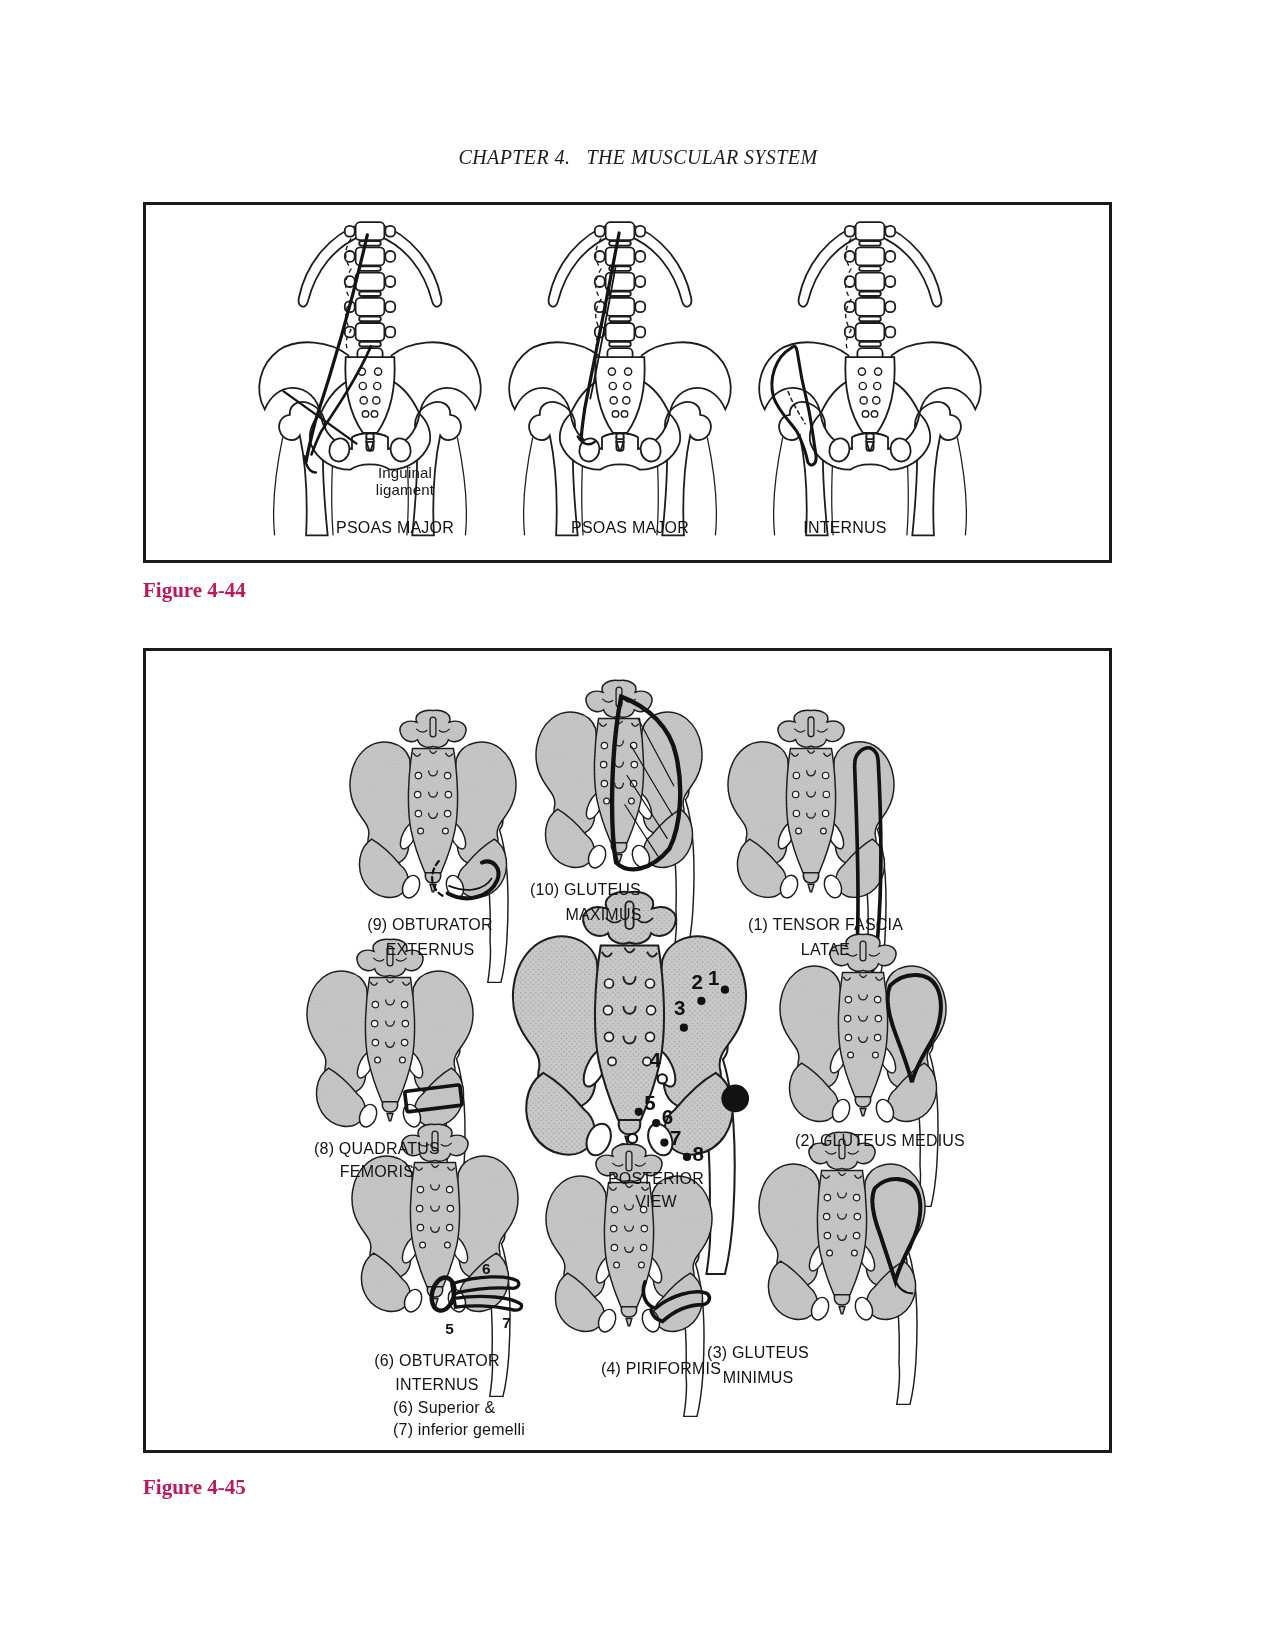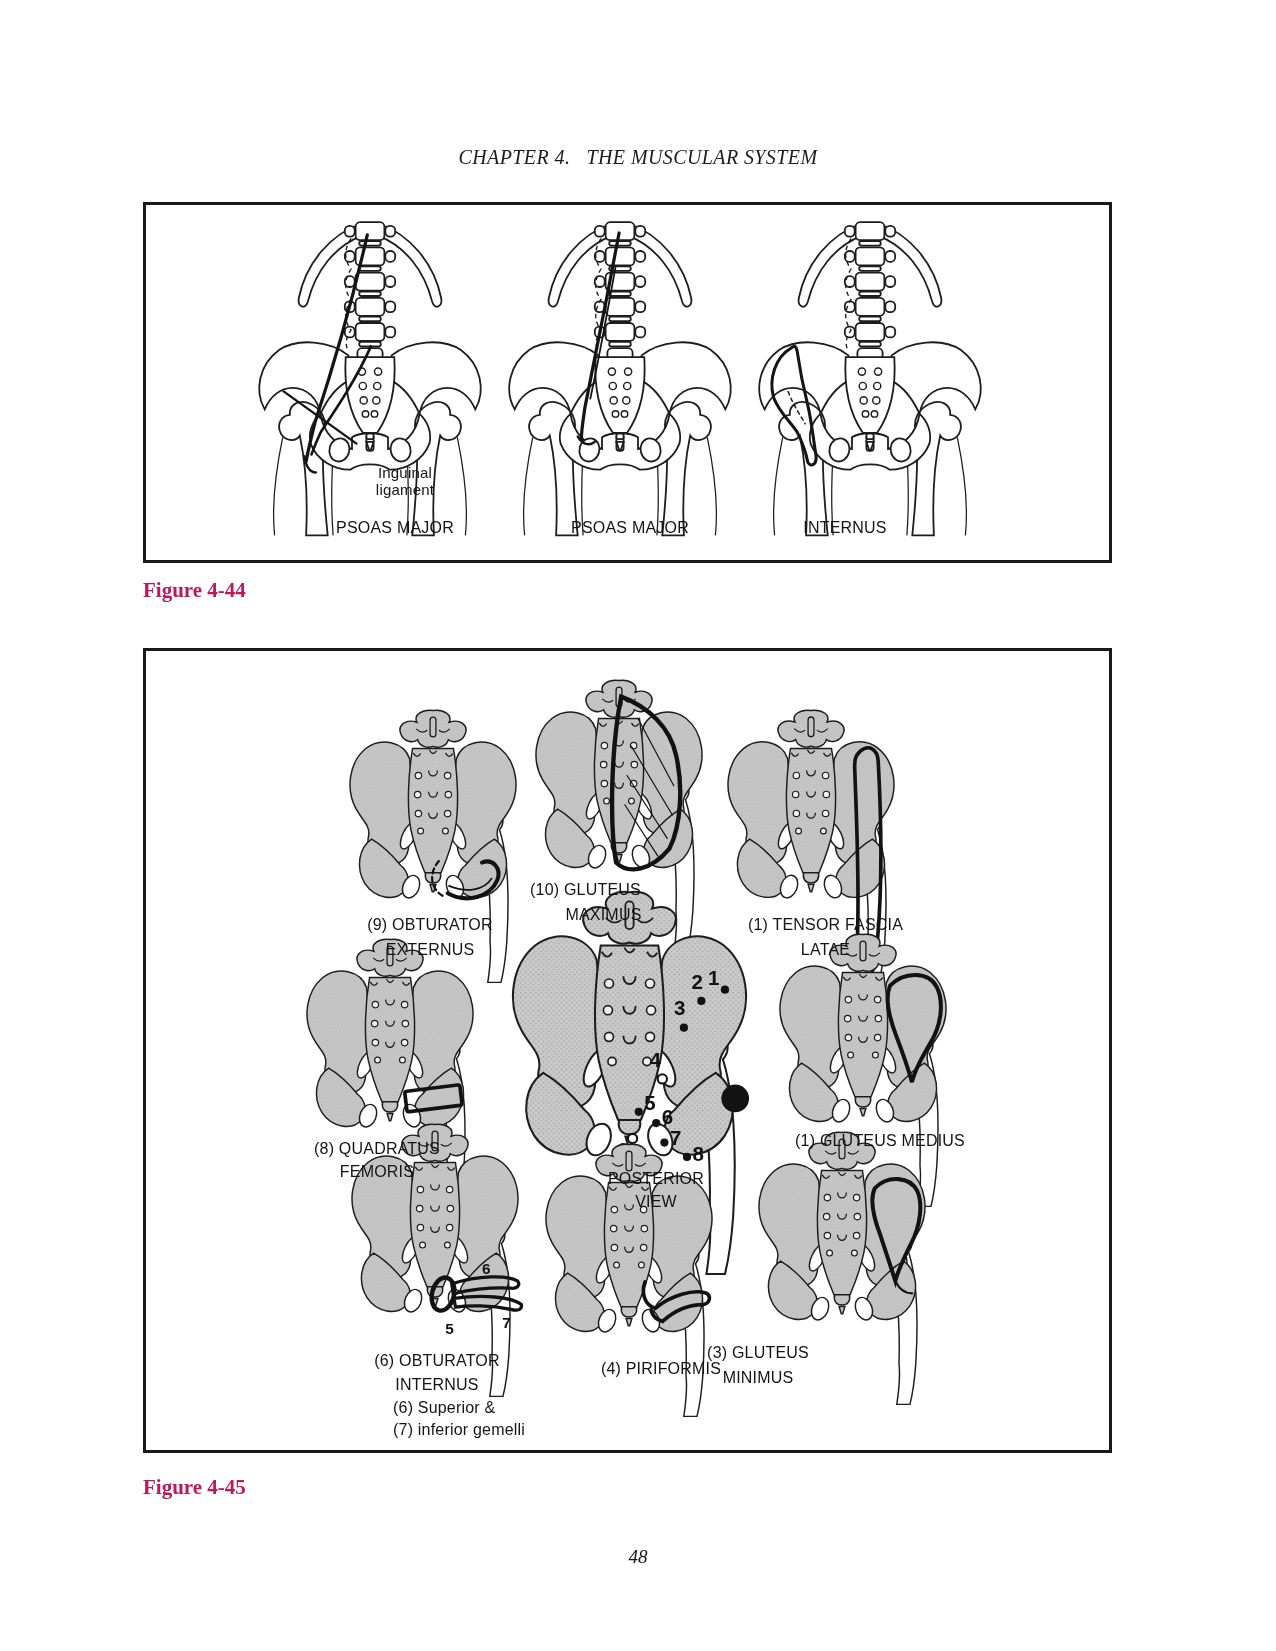--- a/index.html
+++ b/index.html
@@ -234,7 +234,7 @@
   <div class="lbl" style="left:292px;top:1163px;width:170px;">FEMORIS</div>
   <div class="lbl" style="left:586px;top:1170px;width:140px;">POSTERIOR</div>
   <div class="lbl" style="left:586px;top:1193px;width:140px;">VIEW</div>
-  <div class="lbl" style="left:790px;top:1132px;width:180px;">(1) GLUTEUS MEDIUS</div>
+  <div class="lbl" style="left:790px;top:1132px;width:180px;">(2) GLUTEUS MEDIUS</div>
 
   <svg class="panel" style="left:340px;top:1120px" width="190" height="278" viewBox="0 0 260 380">
     <use href="#pp"></use>

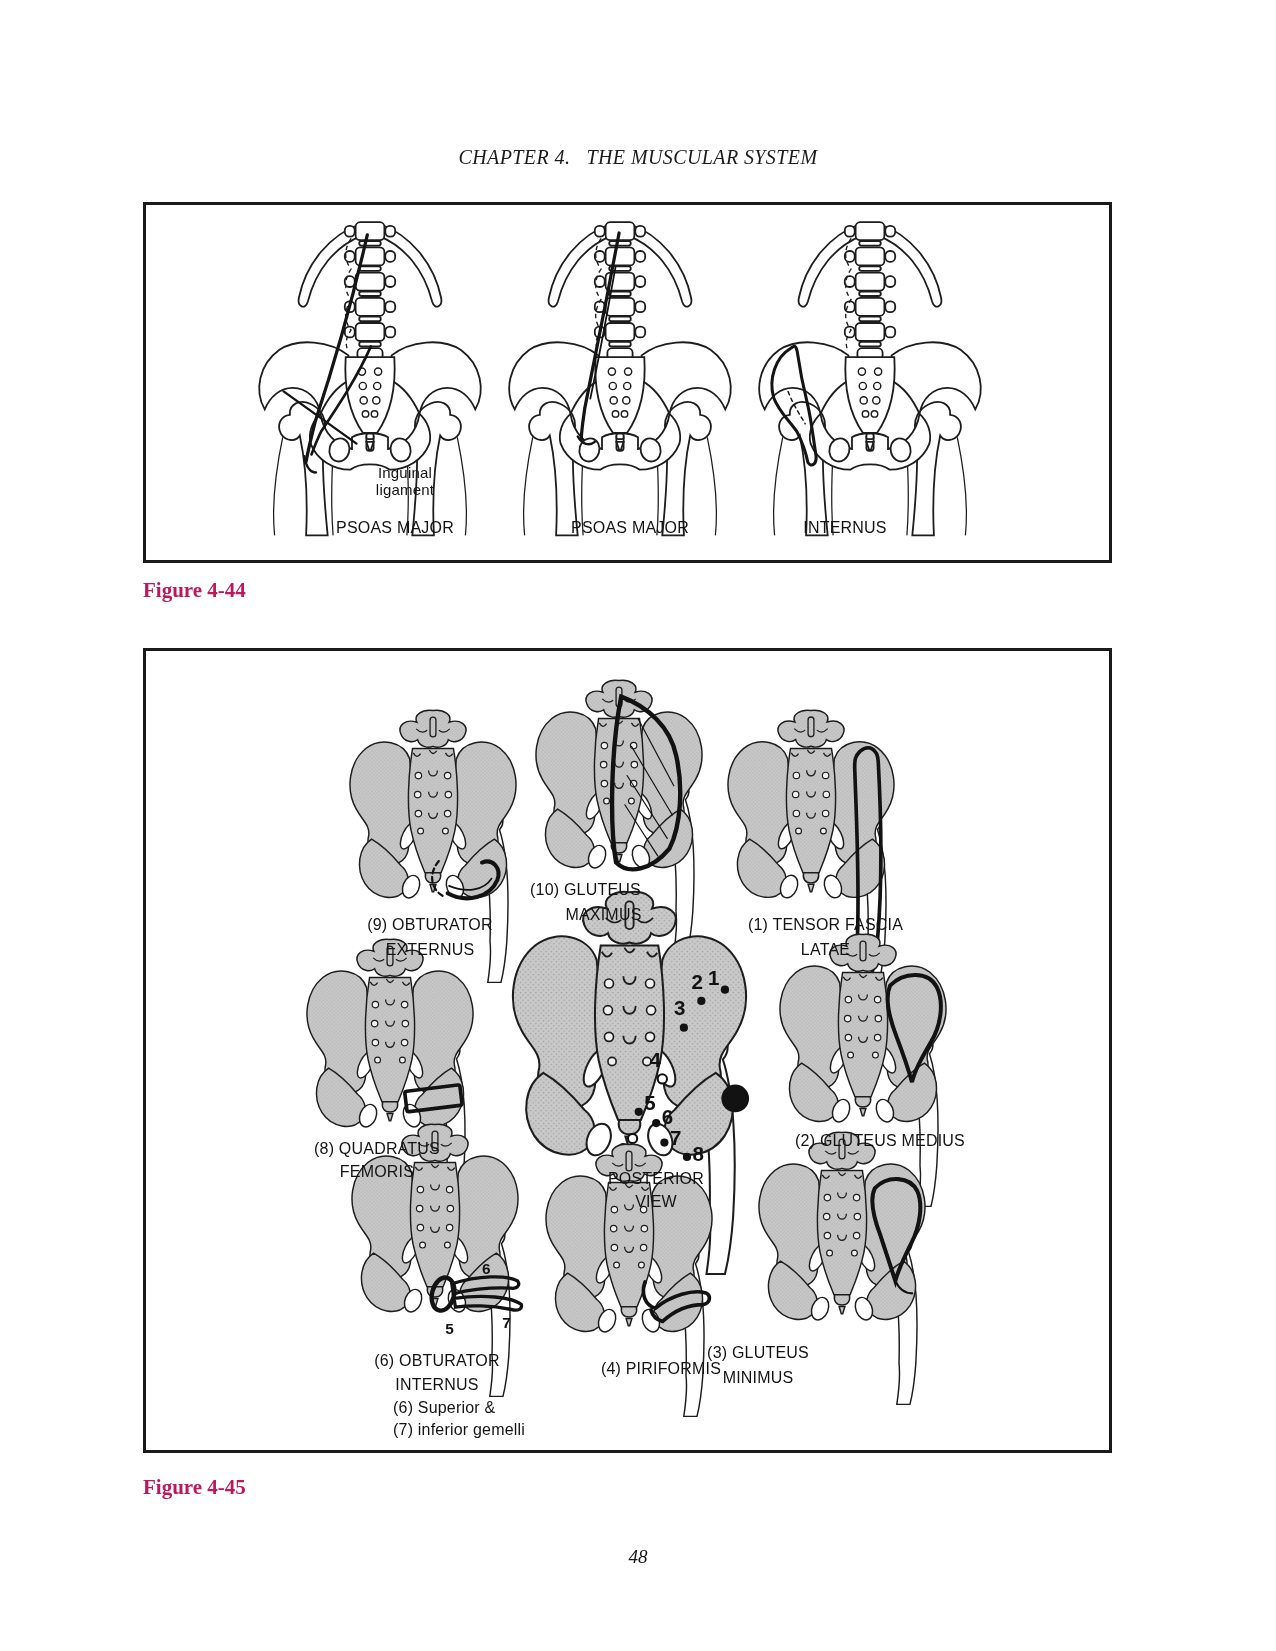--- a/index.html
+++ b/index.html
@@ -275,7 +275,6 @@
 
   <div class="cap" style="left:143px;top:1475px;">Figure 4-45</div>
 
-  <div class="pgno">48</div>
 
 </div>
 

